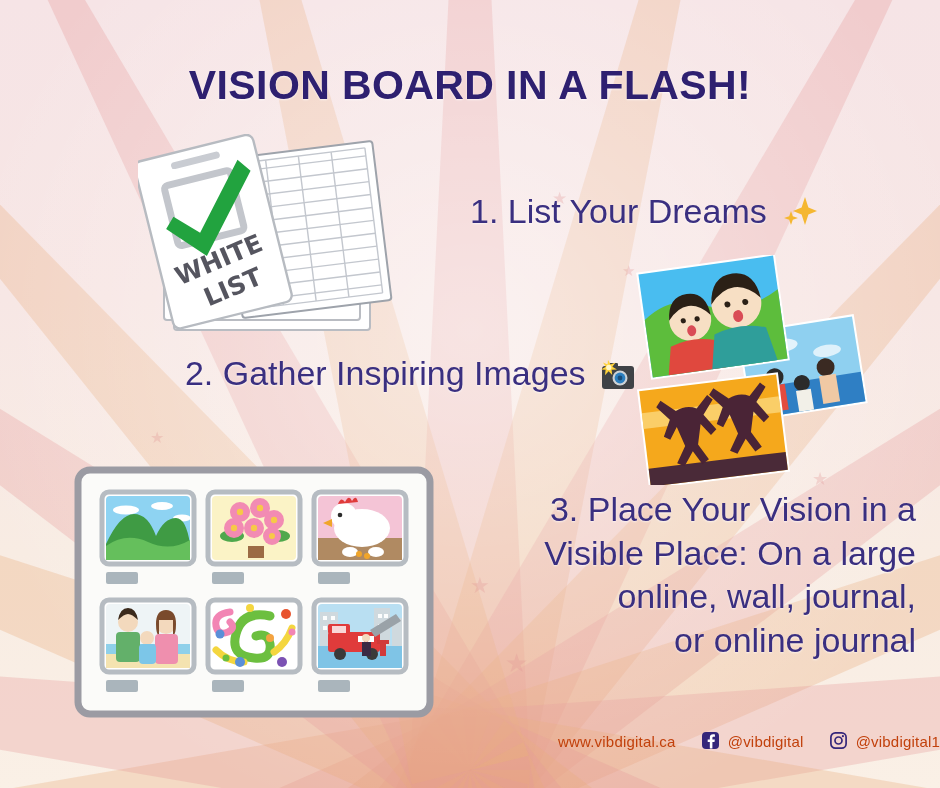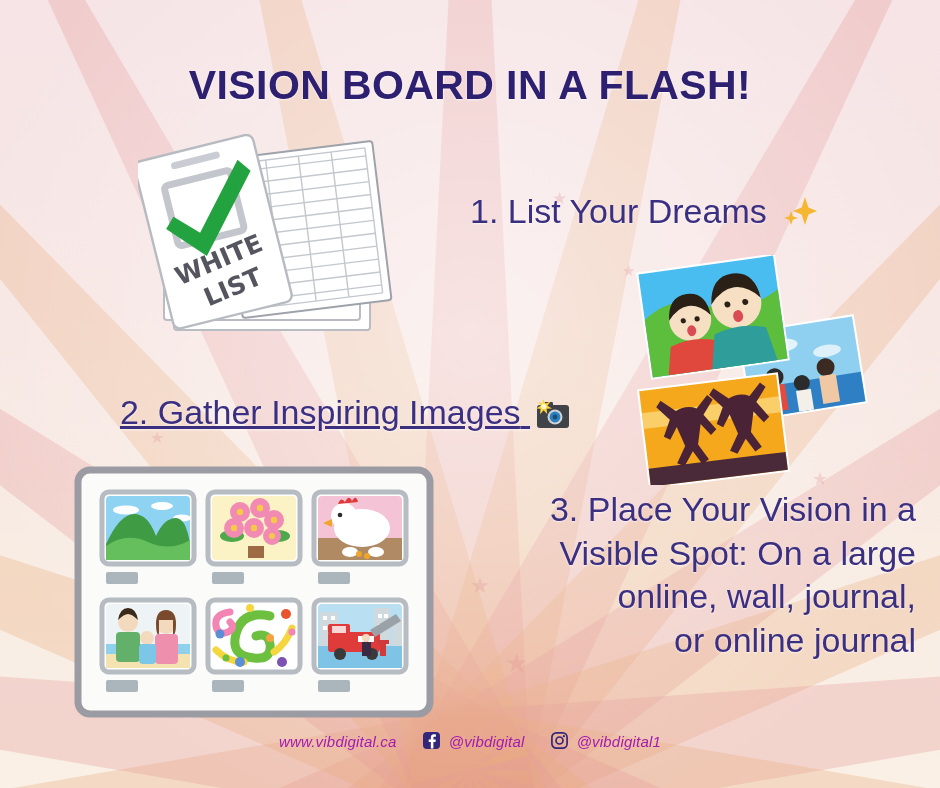--- a/index.html
+++ b/index.html
@@ -31,7 +31,7 @@
   .step{position:absolute;color:#3a2f80;font-size:34px;line-height:1.28;
         text-shadow:0 1px 2px rgba(255,255,255,.65);}
   #step1{left:470px;top:190px;width:440px;text-align:left;}
-  #step2{left:55px;top:391px;width:580px;text-align:center;text-decoration:underline;}
+  #step2{left:55px;top:352px;width:580px;text-align:right;}
   #step3{left:432px;top:488px;width:484px;text-align:right;}
   .cam{display:inline-block;vertical-align:-5px;}
 

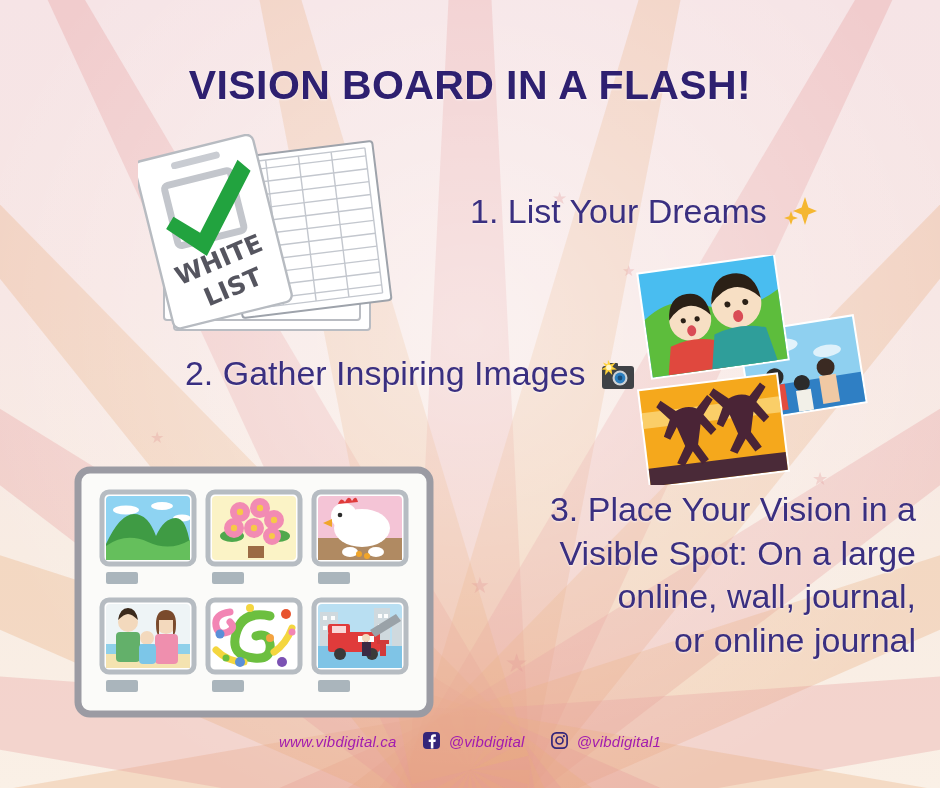--- a/index.html
+++ b/index.html
@@ -211,7 +211,7 @@
 
   <div class="step" id="step3">
     <div>3. Place Your Vision in a</div>
-    <div>Visible Spot: On a large</div>
+    <div>Visible Place: On a large</div>
     <div>online, wall, journal,</div>
     <div>or online journal</div>
   </div>

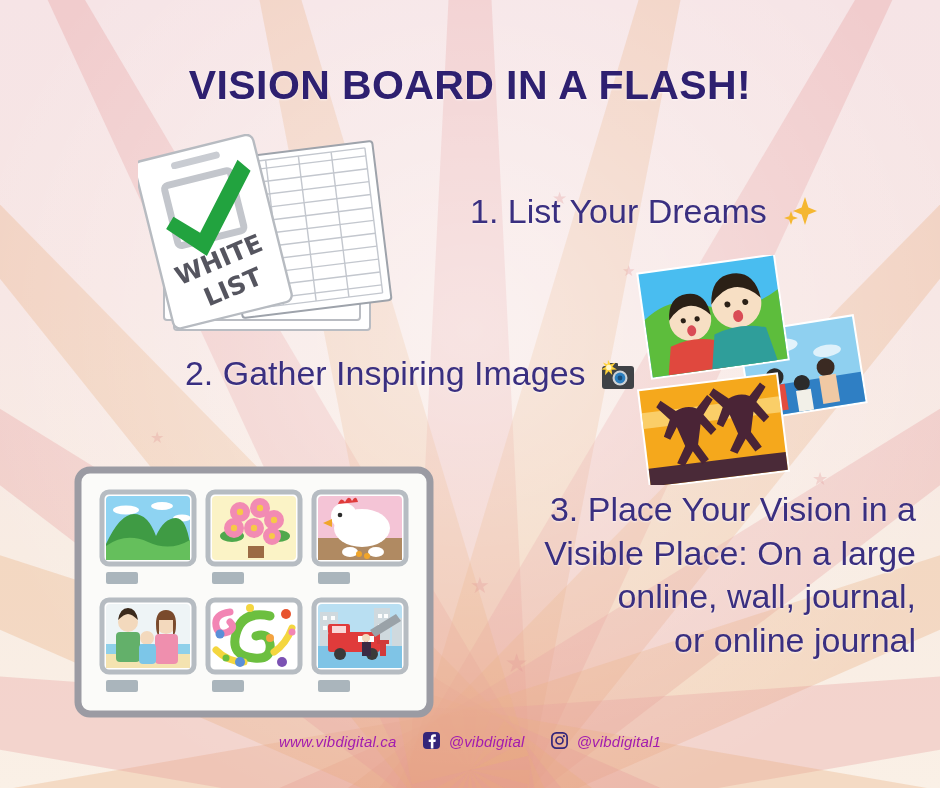--- a/index.html
+++ b/index.html
@@ -35,8 +35,8 @@
   #step3{left:432px;top:488px;width:484px;text-align:right;}
   .cam{display:inline-block;vertical-align:-5px;}
 
-  .footer{position:absolute;left:0;right:0;top:731px;text-align:center;
-    color:#a21caf;font-size:15px;letter-spacing:.2px;font-style:italic;}
+  .footer{position:absolute;left:0;right:0;top:731px;text-align:right;
+    color:#c2410c;font-size:15px;letter-spacing:.2px;}
   .footer span{vertical-align:middle;}
   .fgap{display:inline-block;width:18px;}
   .sicon{display:inline-block;vertical-align:-4px;margin-right:4px;}

